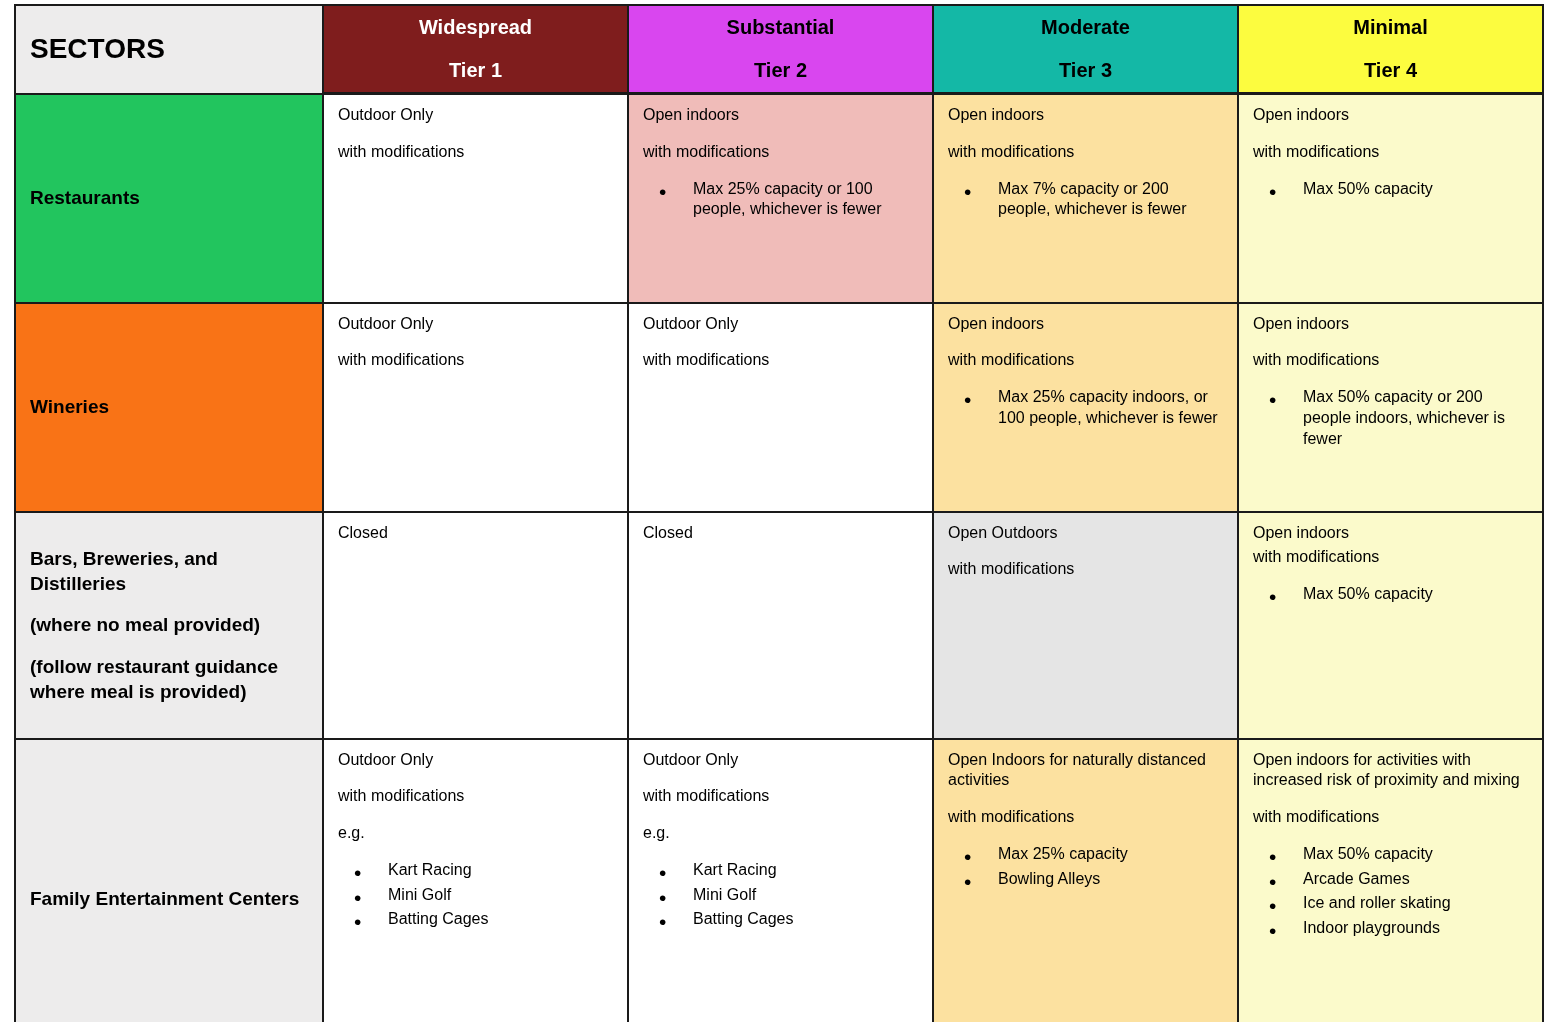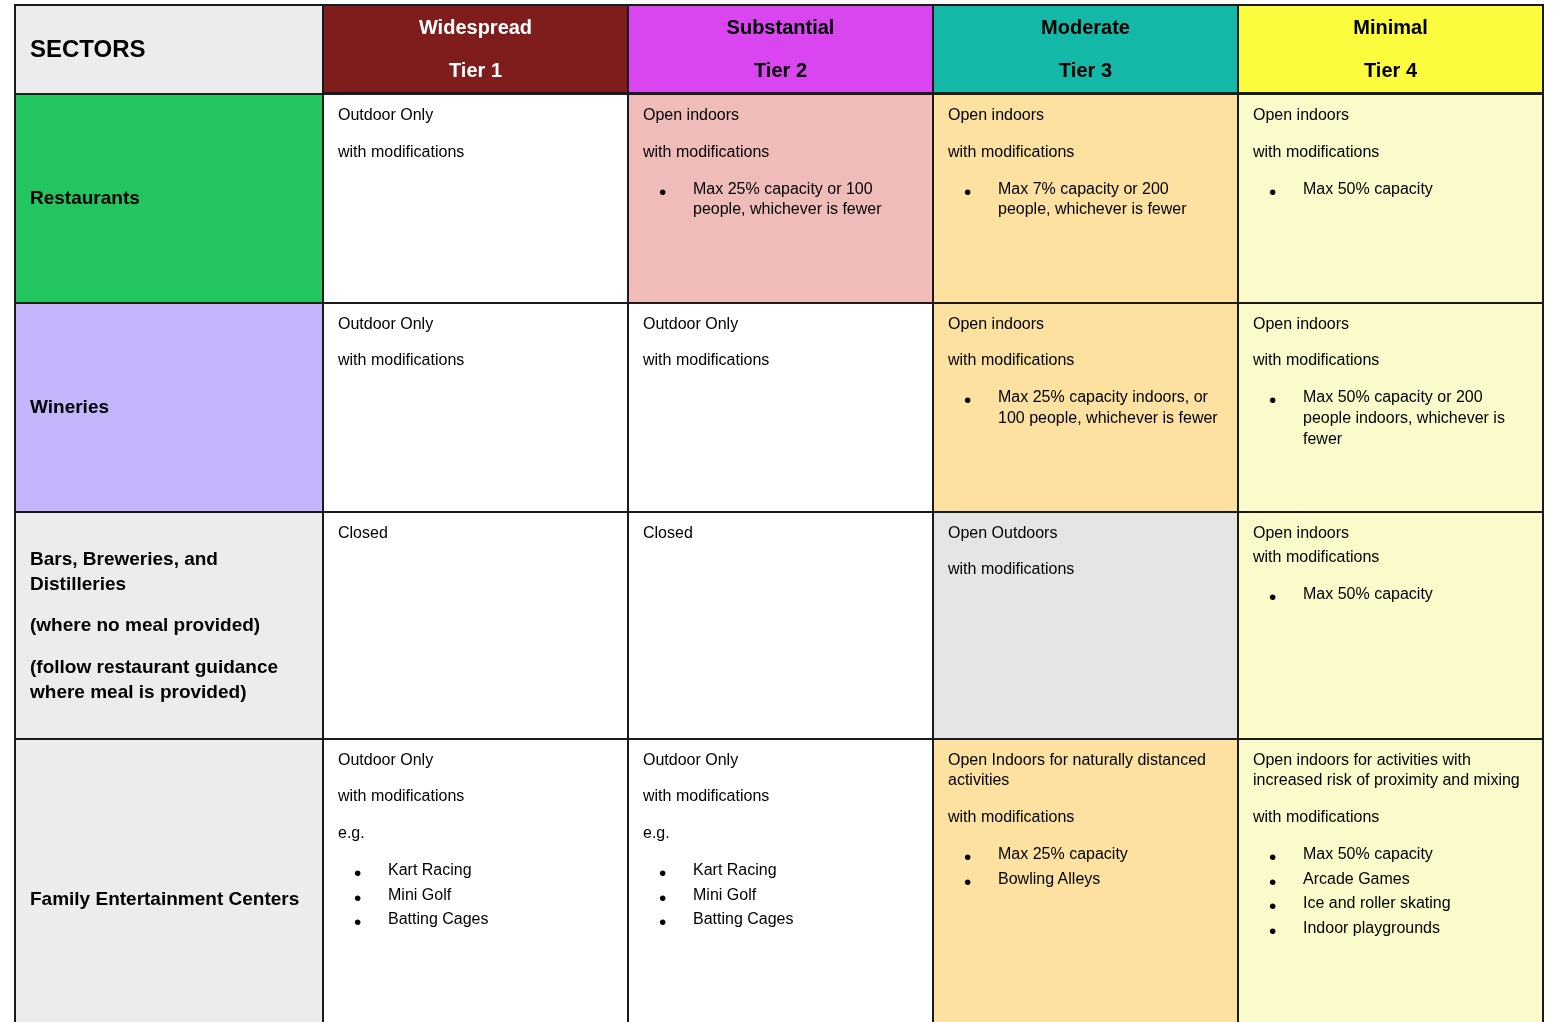--- a/index.html
+++ b/index.html
@@ -39,7 +39,7 @@
     background: #edecec;
     vertical-align: middle;
     text-align: left;
-    font-size: 24px;
+    font-size: 28px;
     font-weight: bold;
     color: #000;
   }

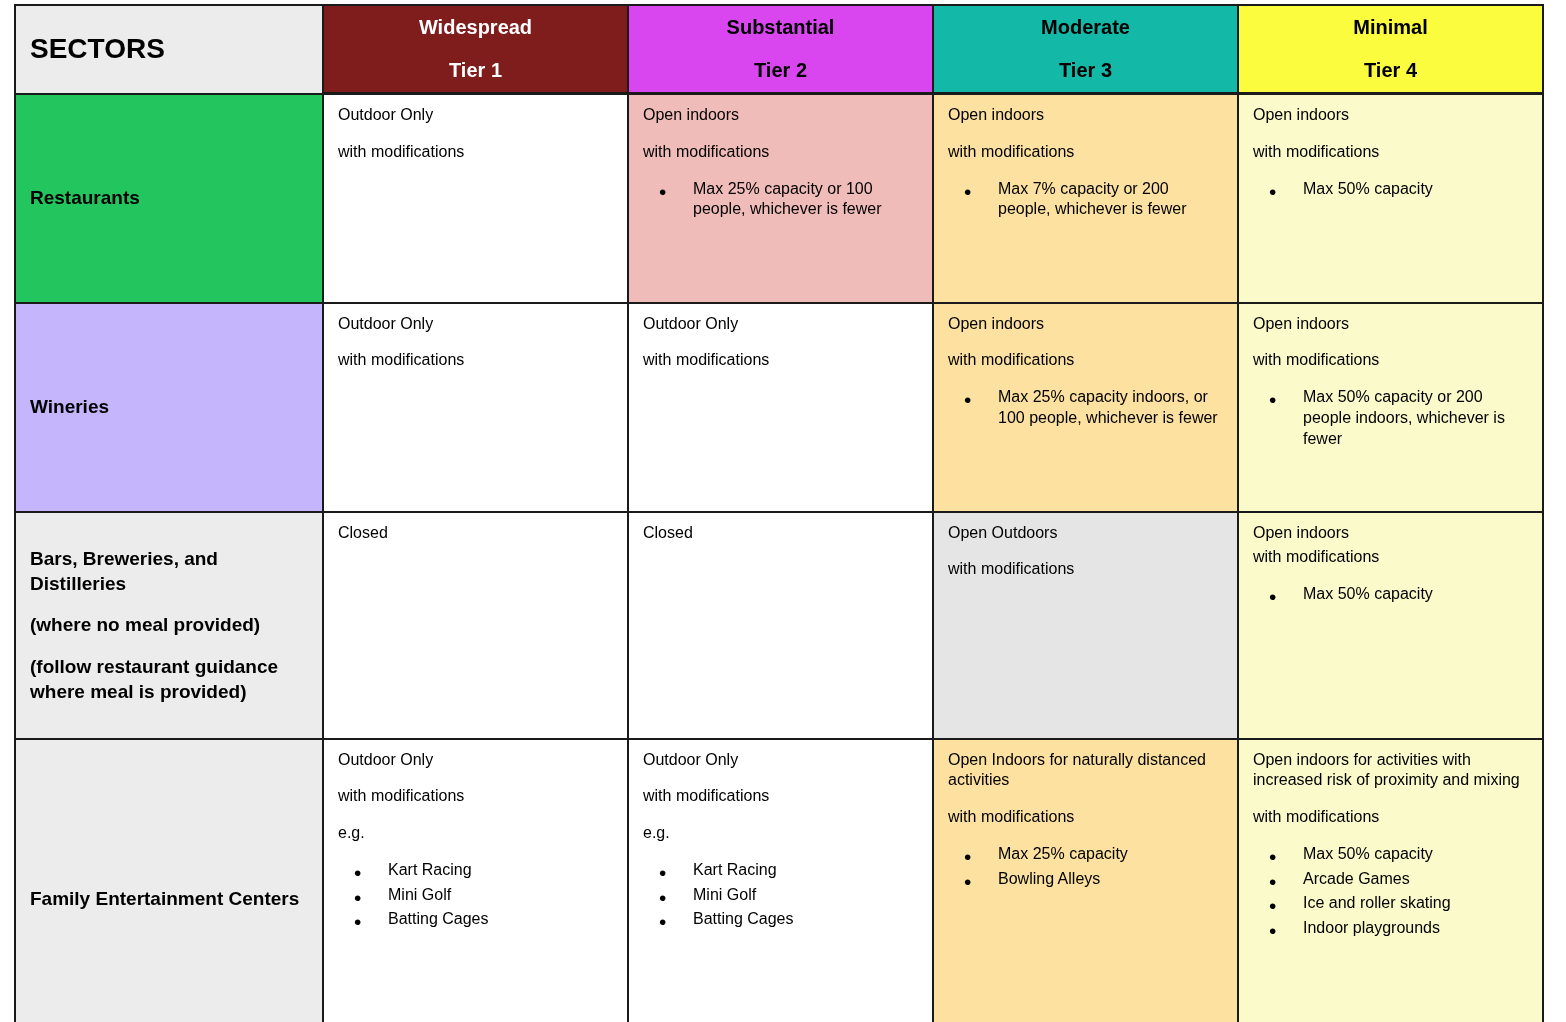--- a/index.html
+++ b/index.html
@@ -156,7 +156,7 @@
     </tr>
 
     <tr class="r-wineries">
-      <td class="sector" style="background-color: #c4b5fd; margin-top: 32px;">
+      <td class="sector" style="background-color: #f97316; margin-top: 32px;">
             <p class="para">Wineries</p>
           </td>
       <td class="body-cell" style="background-color: rgb(255, 255, 255);">

